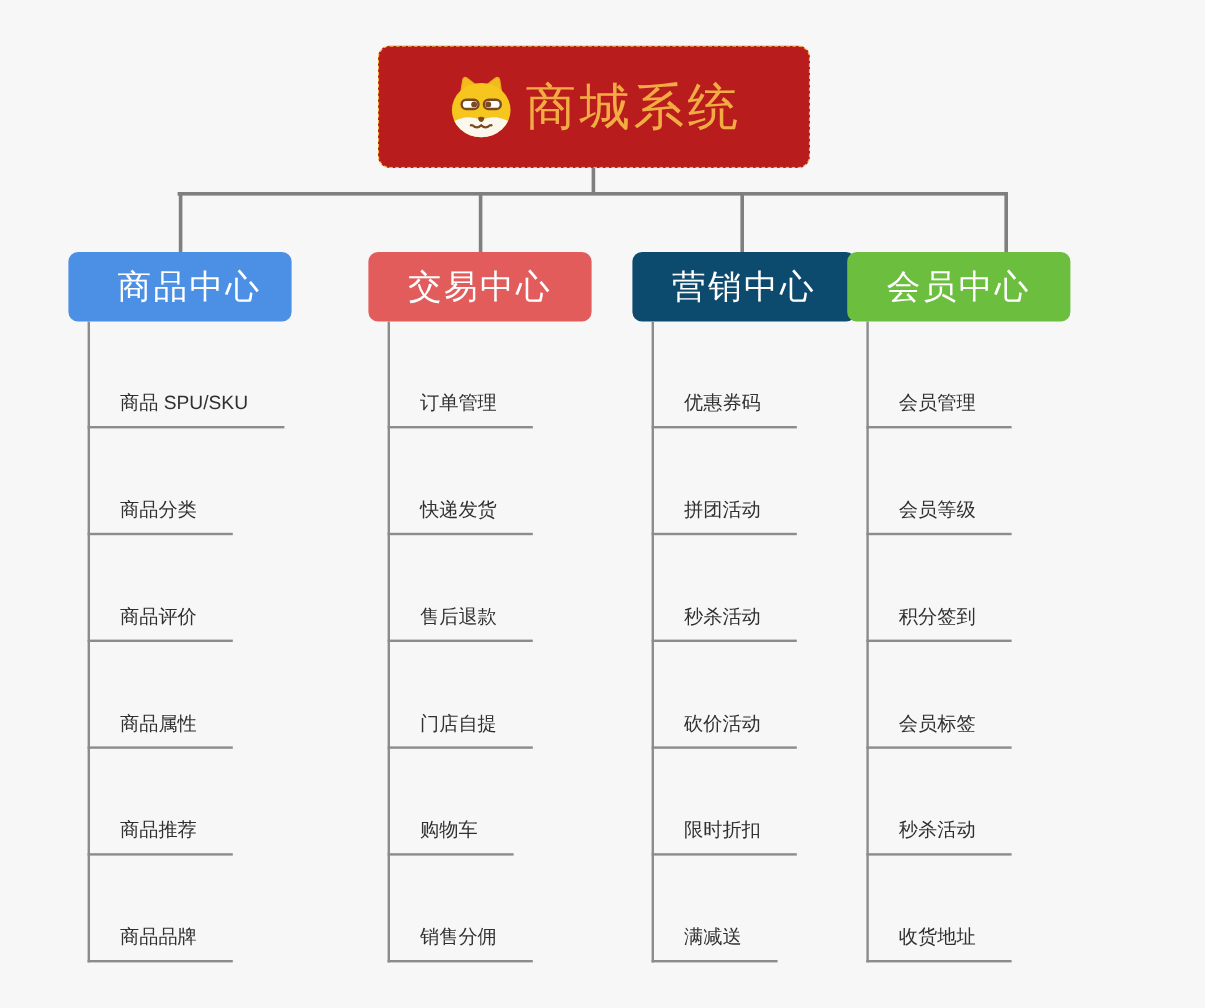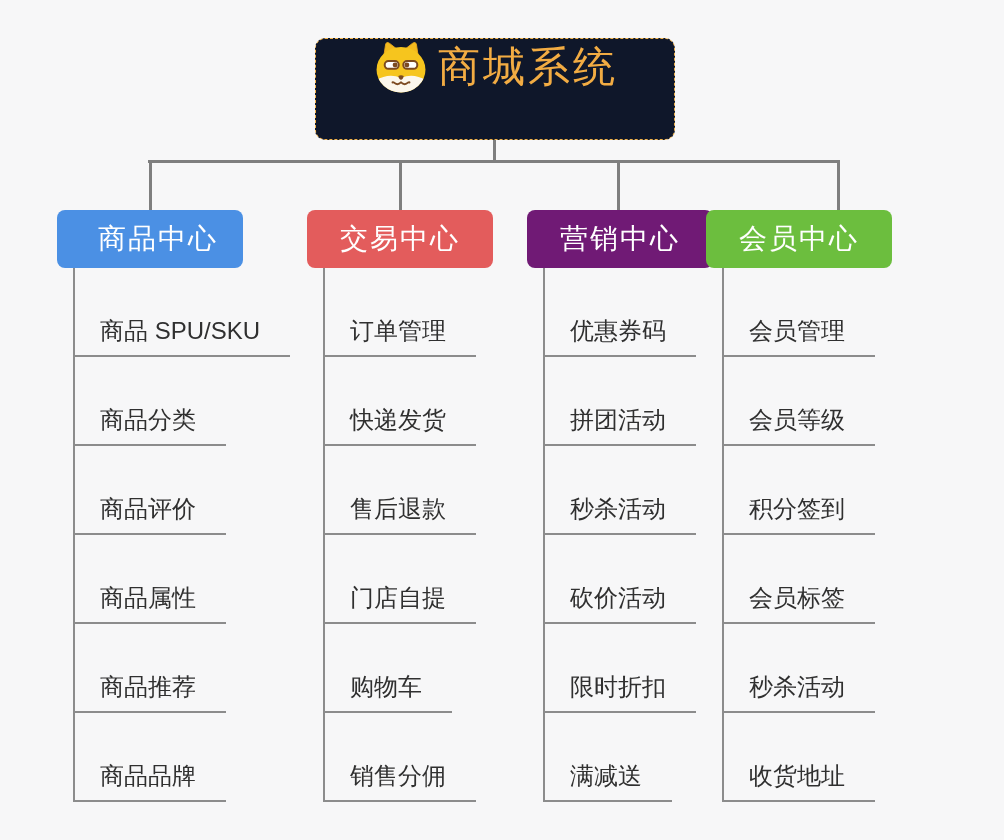--- a/index.html
+++ b/index.html
@@ -21,10 +21,11 @@
     position: absolute;
     left: 315px; top: 38px;
     width: 360px; height: 102px;
-    background: #0f172a;
+    background: #b91c1c;
     border: 1px dashed #f2b44c;
     border-radius: 10px;
     display: flex;
+    align-items: center;
     justify-content: center;
     gap: 8px;
   }

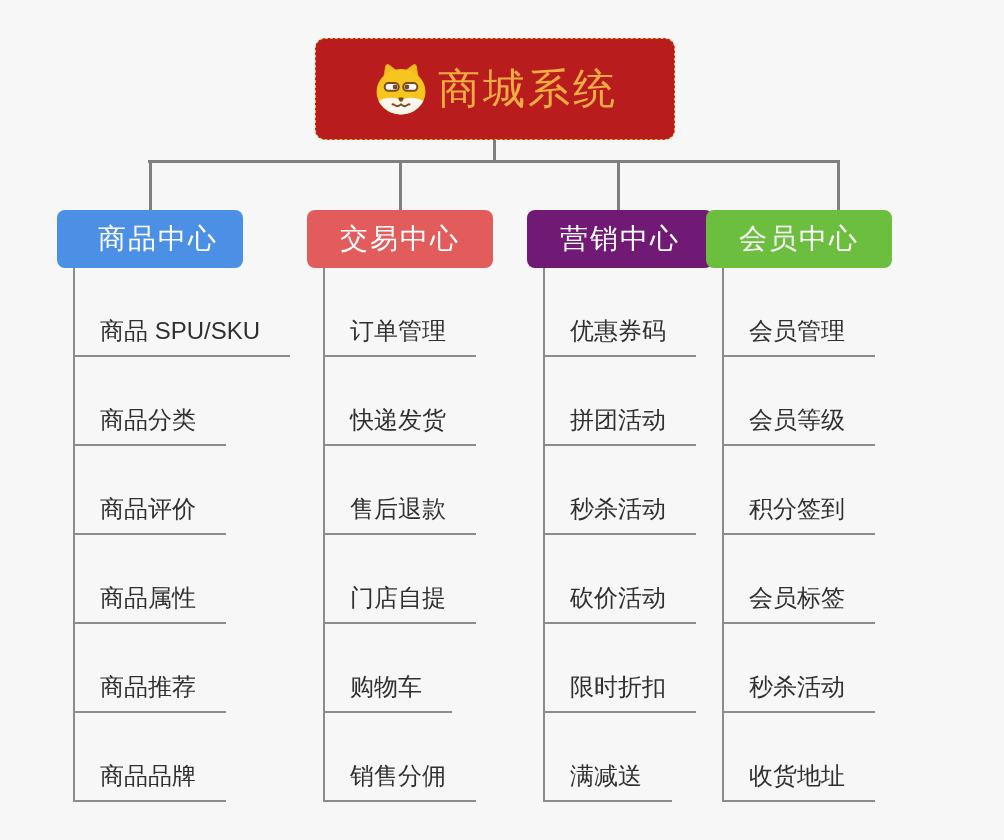--- a/index.html
+++ b/index.html
@@ -178,7 +178,7 @@
   </div>
 
   <div class="branch b2">
-    <div class="branch-header" style="background-color: #701a75;">营销中心</div>
+    <div class="branch-header" style="background-color: #0c4a6e;">营销中心</div>
     <div class="leaves">
       <div class="leaf-row">
           <span class="leaf-label">优惠券码</span>

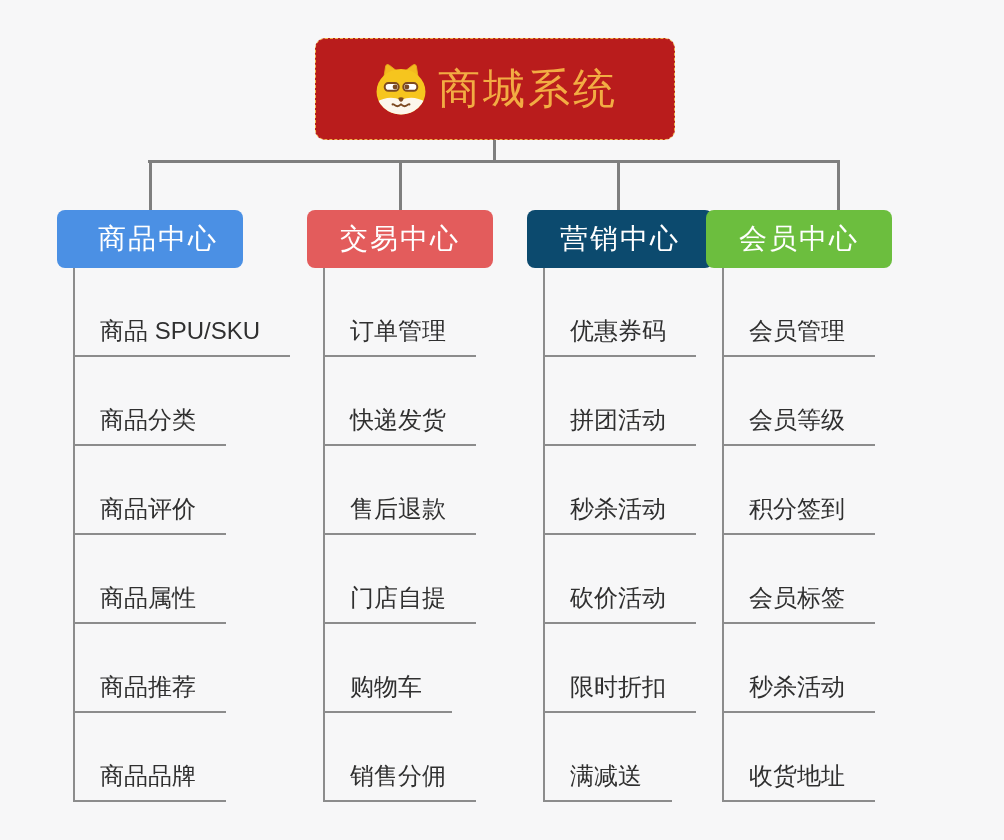--- a/index.html
+++ b/index.html
@@ -88,7 +88,7 @@
     margin-left: 16px;
     padding: 0 30px 8px 27px;
     border-bottom: 2px solid #8c8c8c;
-    font-size: 24px;
+    font-size: 16px;
     color: #303030;
     white-space: nowrap;
     cursor: default;

